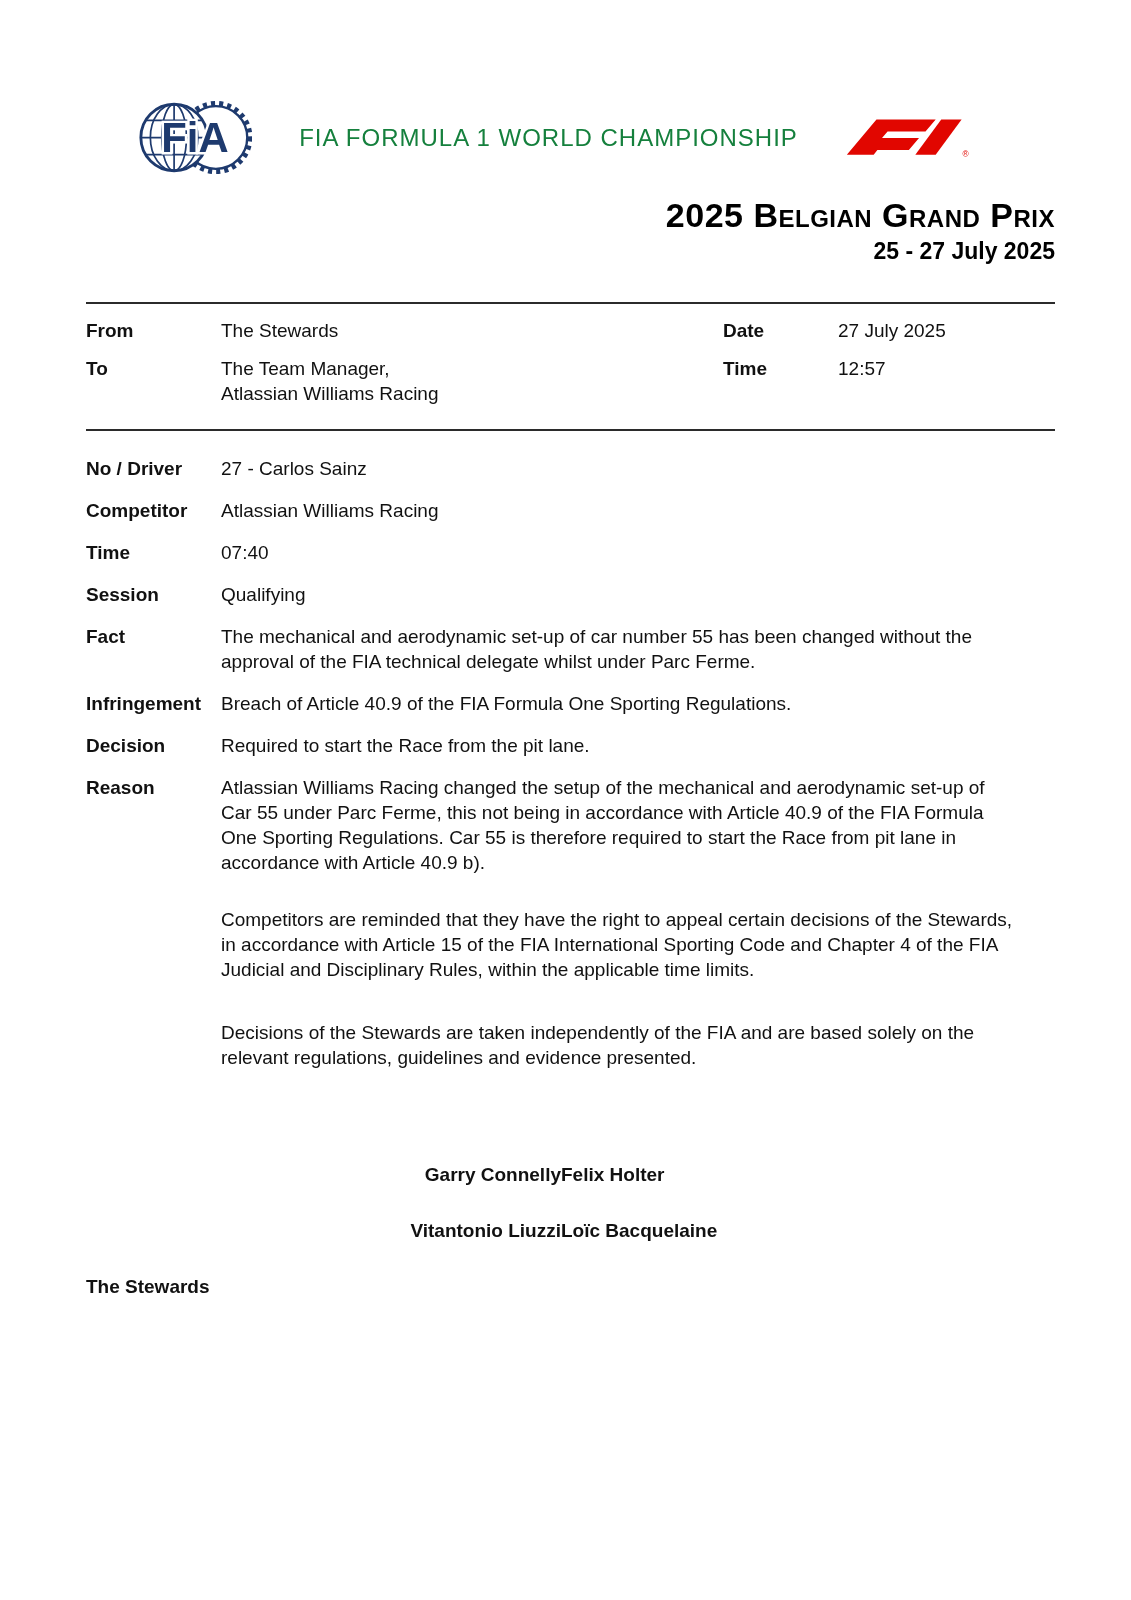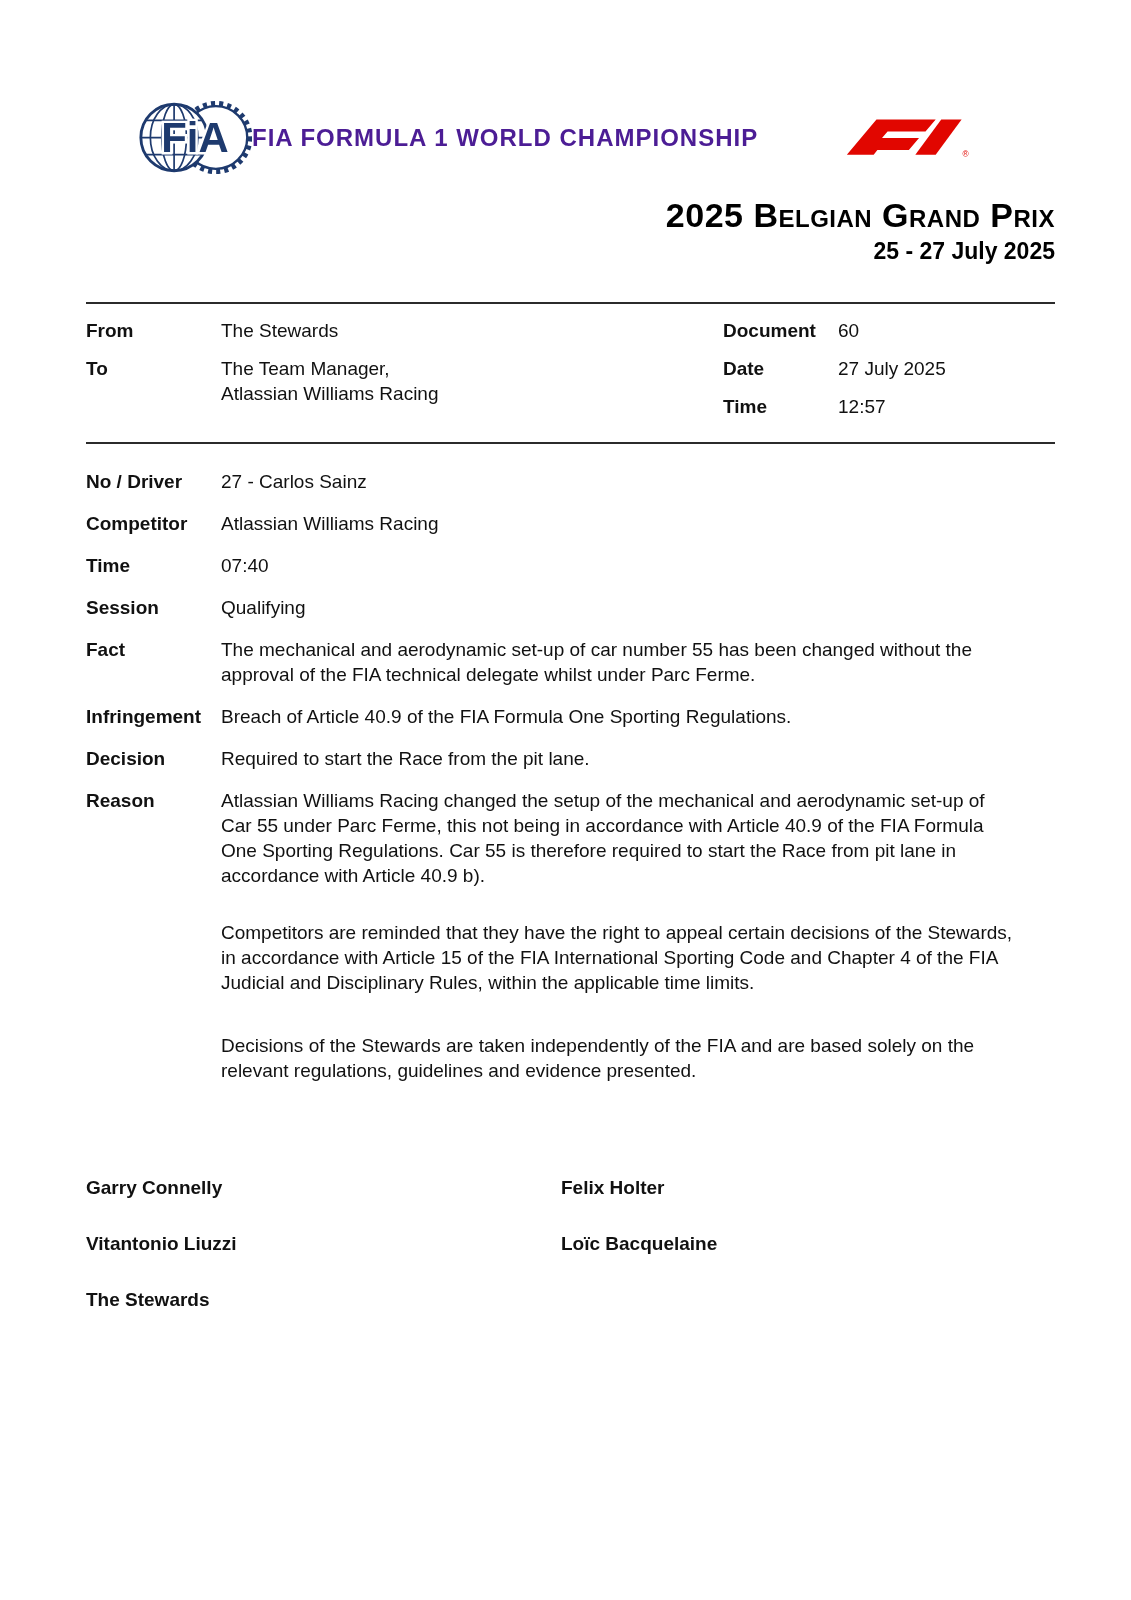--- a/index.html
+++ b/index.html
@@ -19,9 +19,9 @@
   }
   .fia-logo { width:114px; height:92px; margin-left:52px; flex:0 0 auto; }
   .championship {
-    flex:1; 
+    flex:1; text-align:center;
     font-size:24px; letter-spacing:1px;
-    color:#4c1d95; font-weight:700;
+    color:#15803d; font-weight:400;
     white-space:nowrap;
   }
   .f1-logo { width:124px; height:58px; margin-right:86px; flex:0 0 auto; }

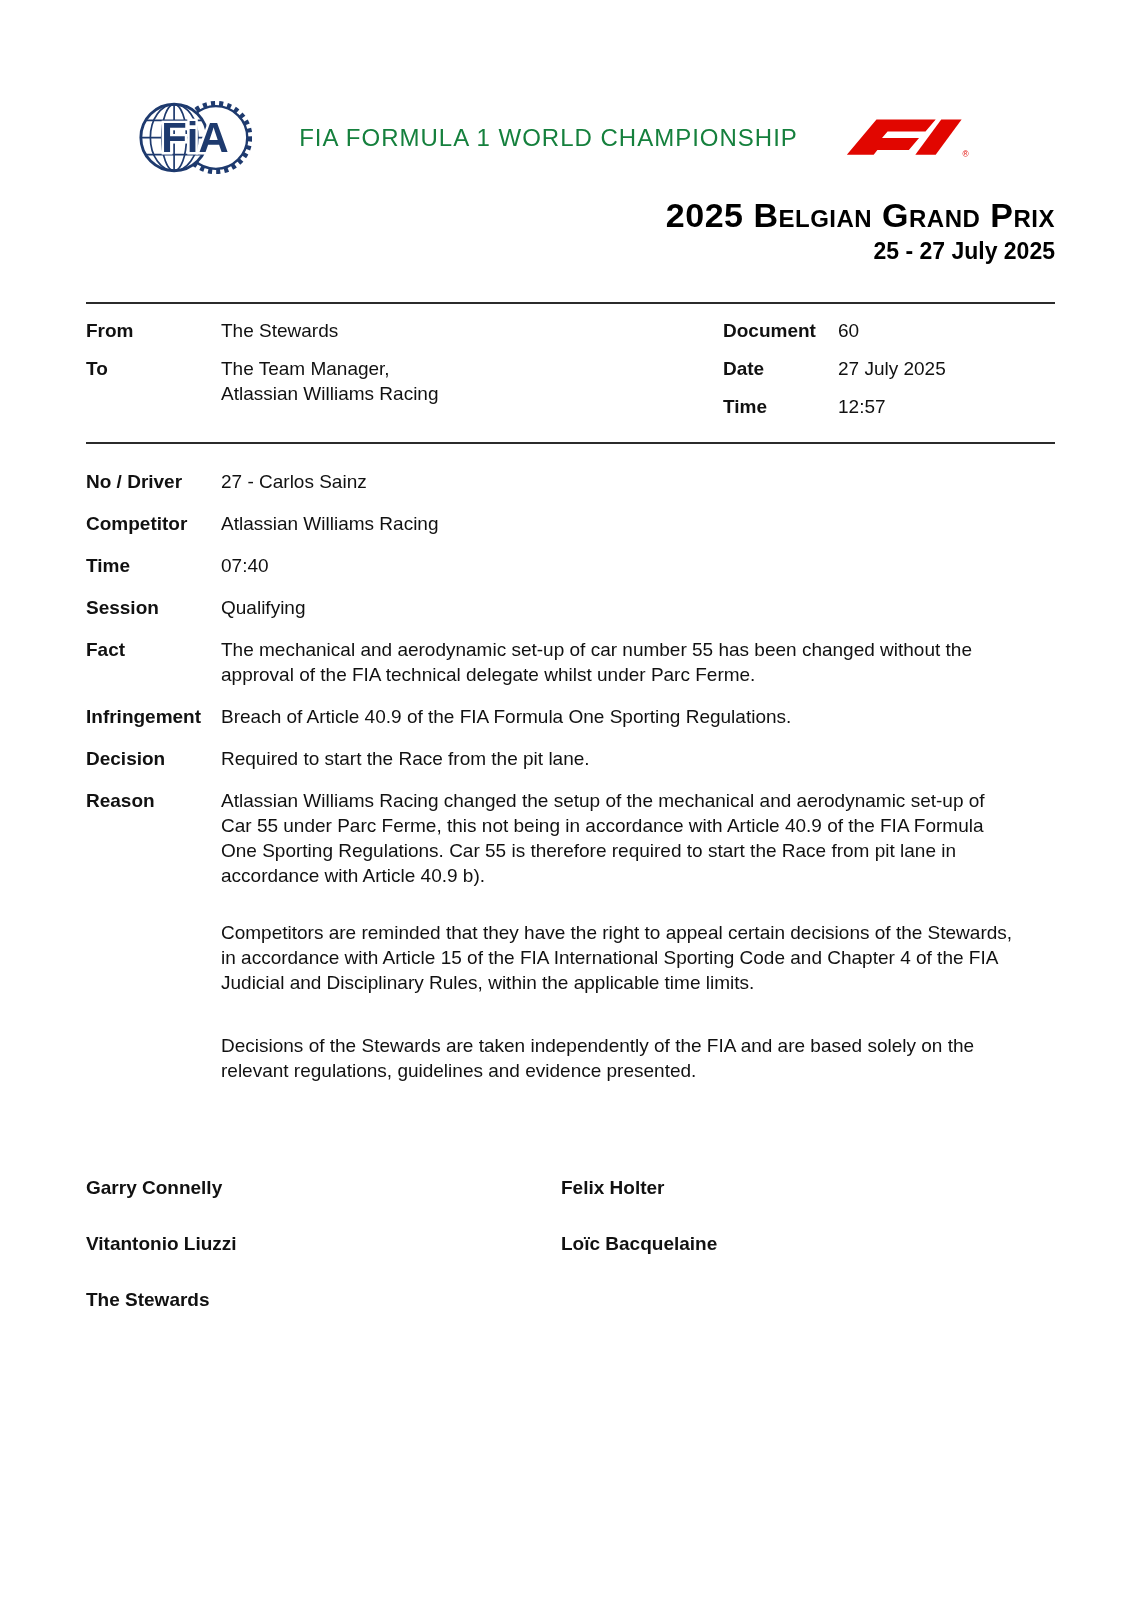--- a/index.html
+++ b/index.html
@@ -136,10 +136,6 @@
       </div>
       <div class="meta-right">
         <div class="meta-row">
-          <div class="meta-label-r">Document</div>
-          <div class="meta-value">60</div>
-        </div>
-        <div class="meta-row">
           <div class="meta-label-r">Date</div>
           <div class="meta-value">27 July 2025</div>
         </div>

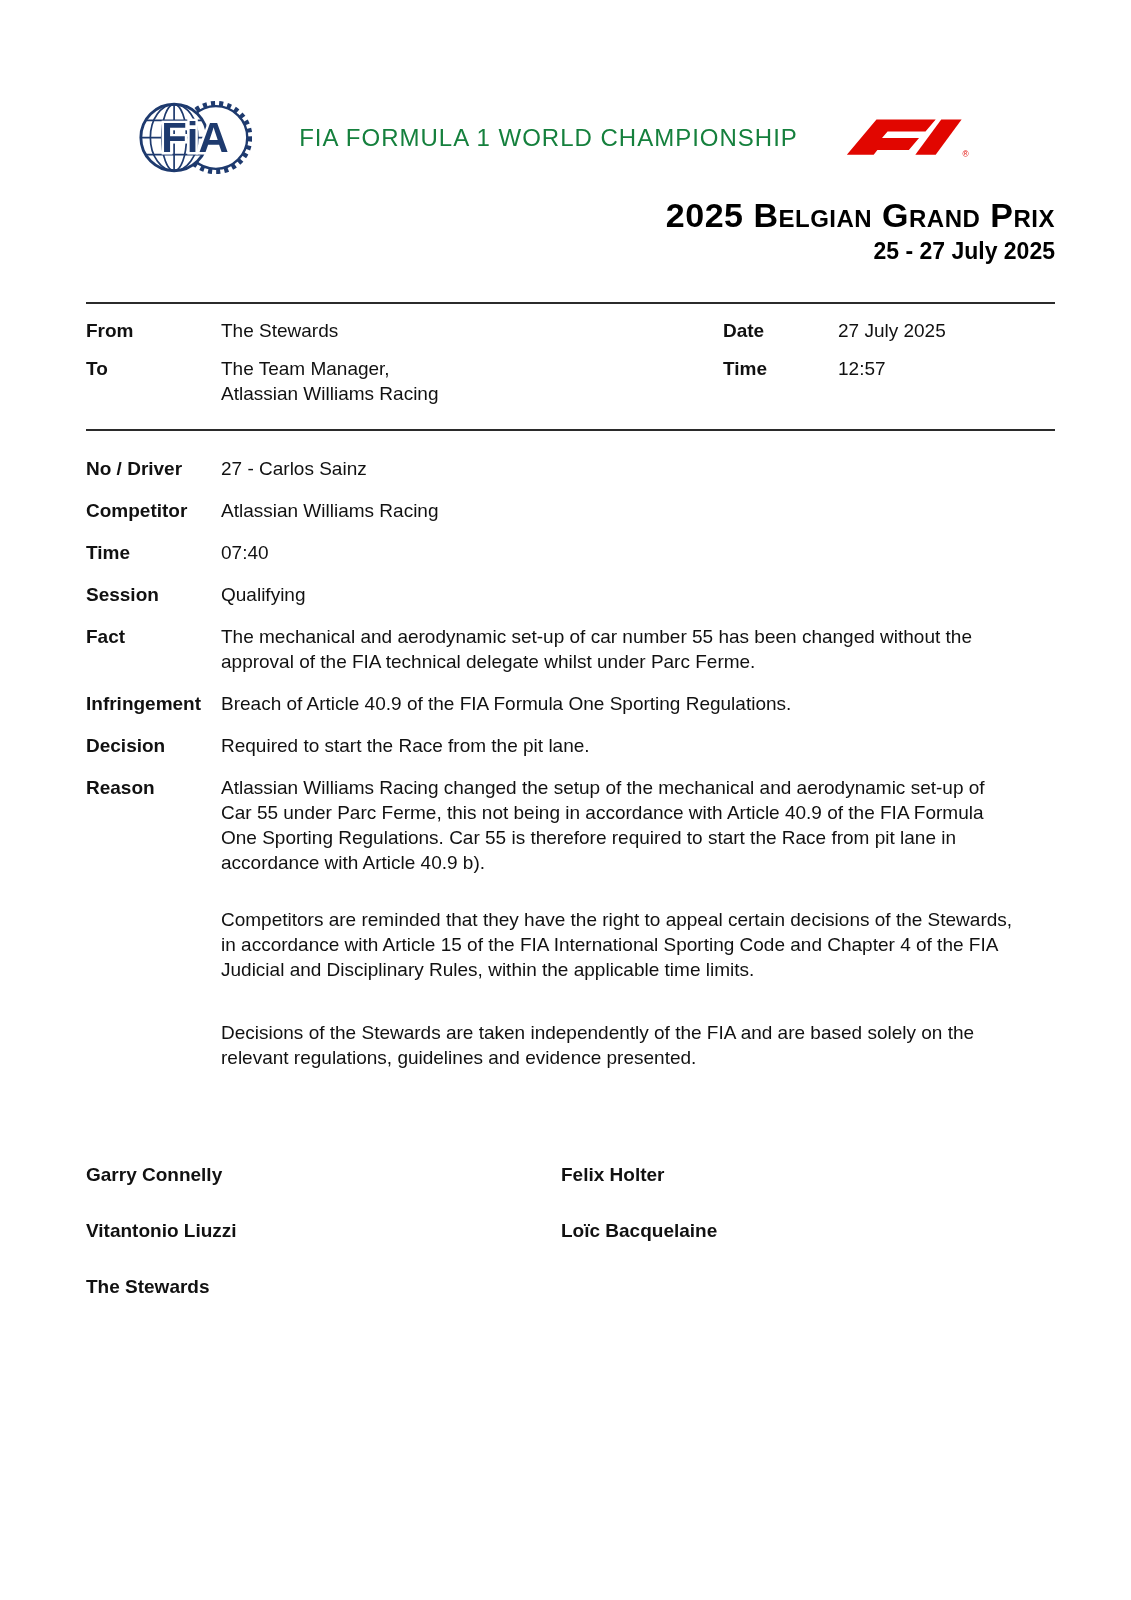--- a/index.html
+++ b/index.html
@@ -70,7 +70,7 @@
   .signatures { margin-top:92px; font-size:19px; }
   .sig-row { display:flex; line-height:25px; margin-top:31px; }
   .sig-row:first-child { margin-top:0; }
-  .sig-left { width:475px; flex:0 0 auto; font-weight:bold; }
+  .sig-left { width:475px; flex:0 0 auto; font-weight:bold;text-align:right; }
   .sig-right { font-weight:bold; }
   .sig-footer { margin-top:31px; font-weight:bold; line-height:25px; }
 </style>

